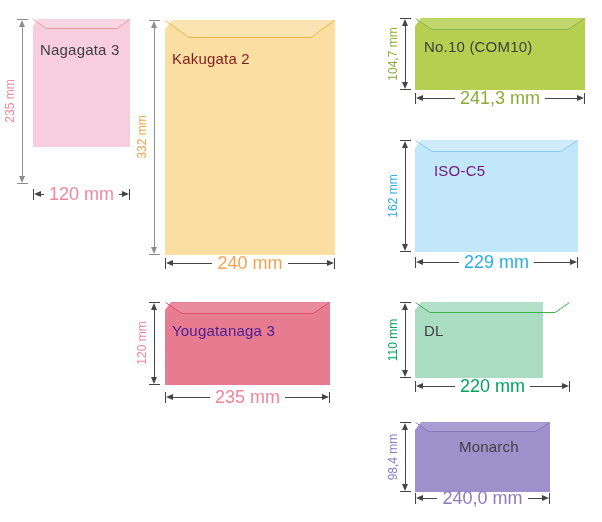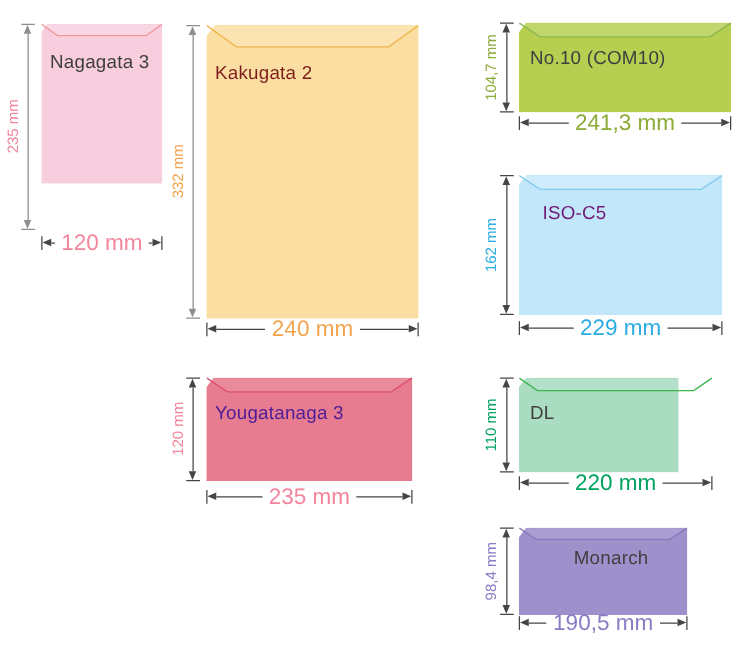--- a/index.html
+++ b/index.html
@@ -219,7 +219,7 @@
       <span class="htick"></span>
       <span class="arr-left"></span>
       <span class="hline"></span>
-      <span class="hlabel" style="color: rgb(138, 123, 196);">190,5 mm</span>
+      <span class="hlabel" style="color: rgb(138, 123, 196);">240,0 mm</span>
       <span class="hline"></span>
       <span class="arr-right"></span>
       <span class="htick"></span>

